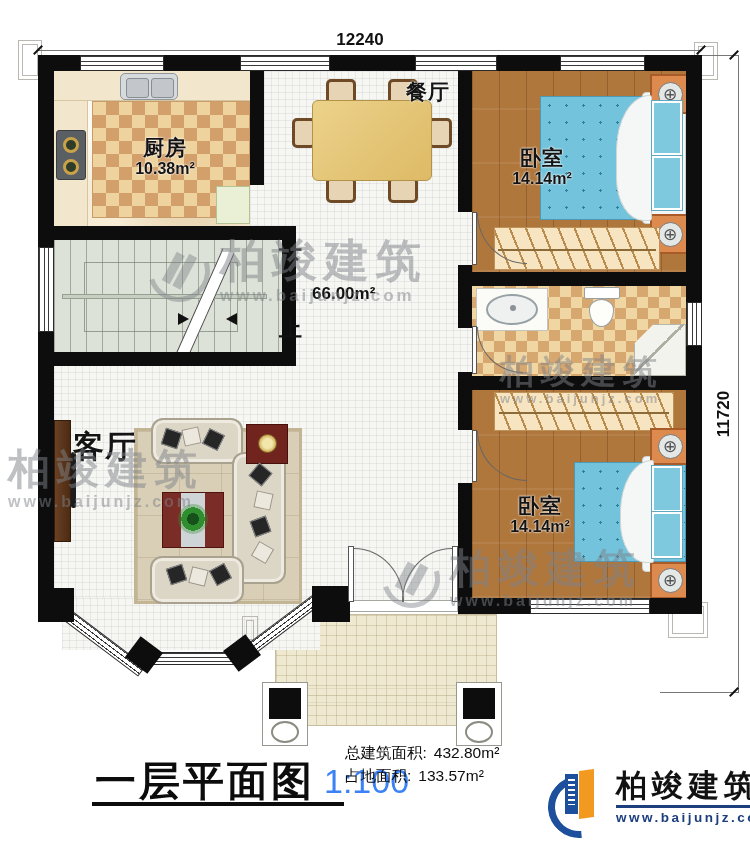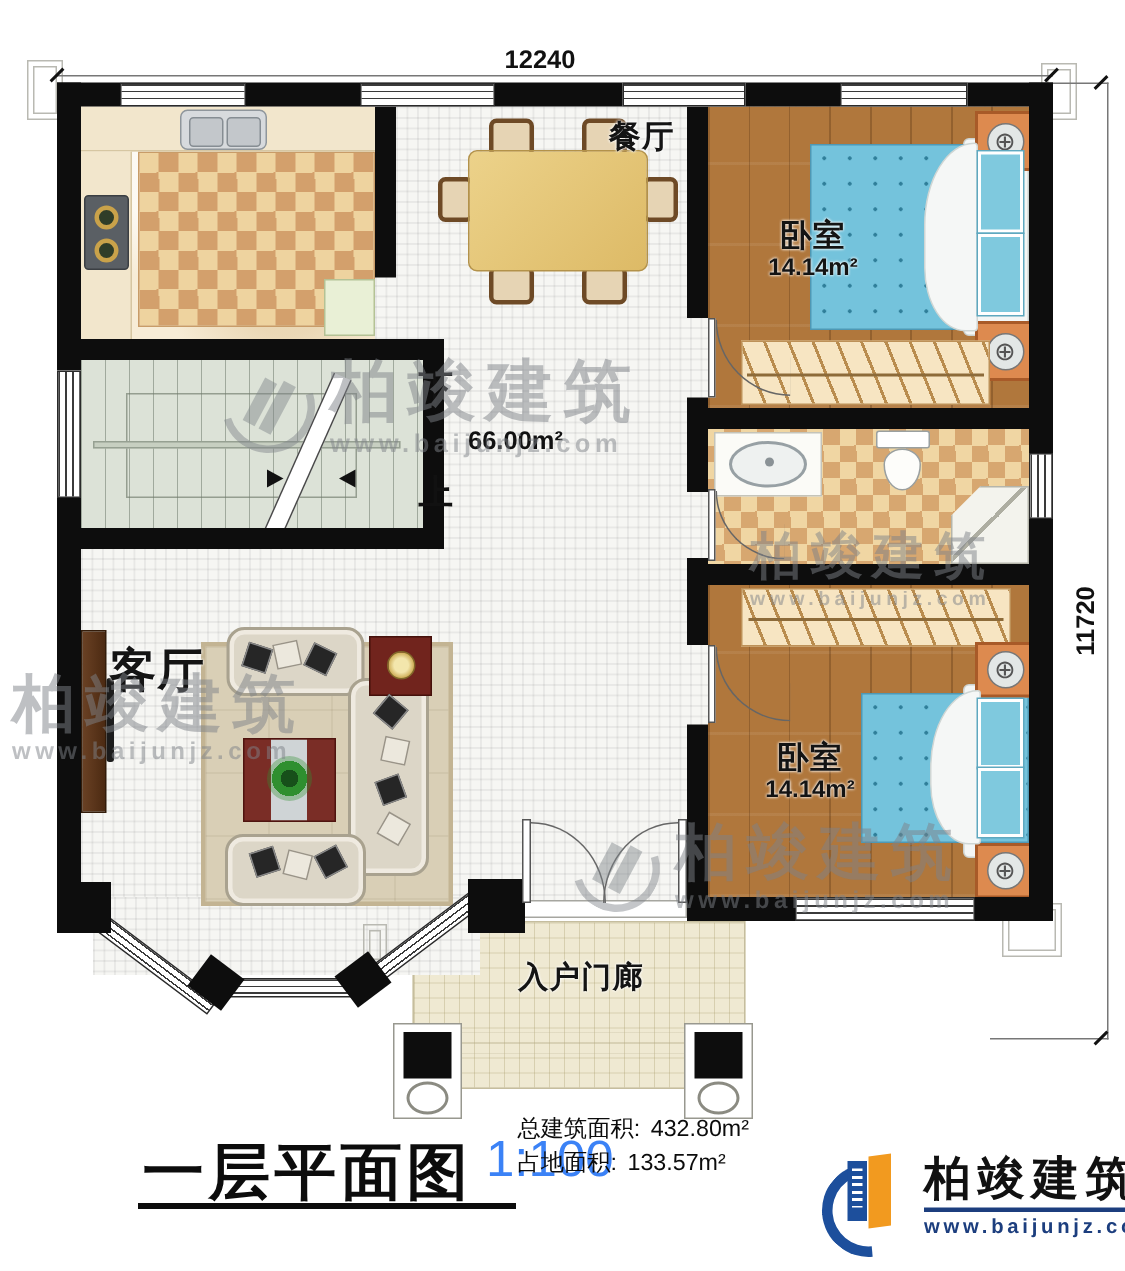--- a/index.html
+++ b/index.html
@@ -285,6 +285,10 @@
   <div class="slash" style="left:733px;top:686px;"></div>
   <div class="dim-label" style="left:692px;top:405px;width:62px;height:18px;text-align:center;transform:rotate(-90deg);">11720</div>
 
+  <div class="room-label" style="left:105px;top:136px;width:120px;">
+    <div class="nm">厨房</div>
+    <div class="ar">10.38m²</div>
+  </div>
   <div class="room-label" style="left:388px;top:80px;width:80px;">
     <div class="nm">餐厅</div>
   </div>

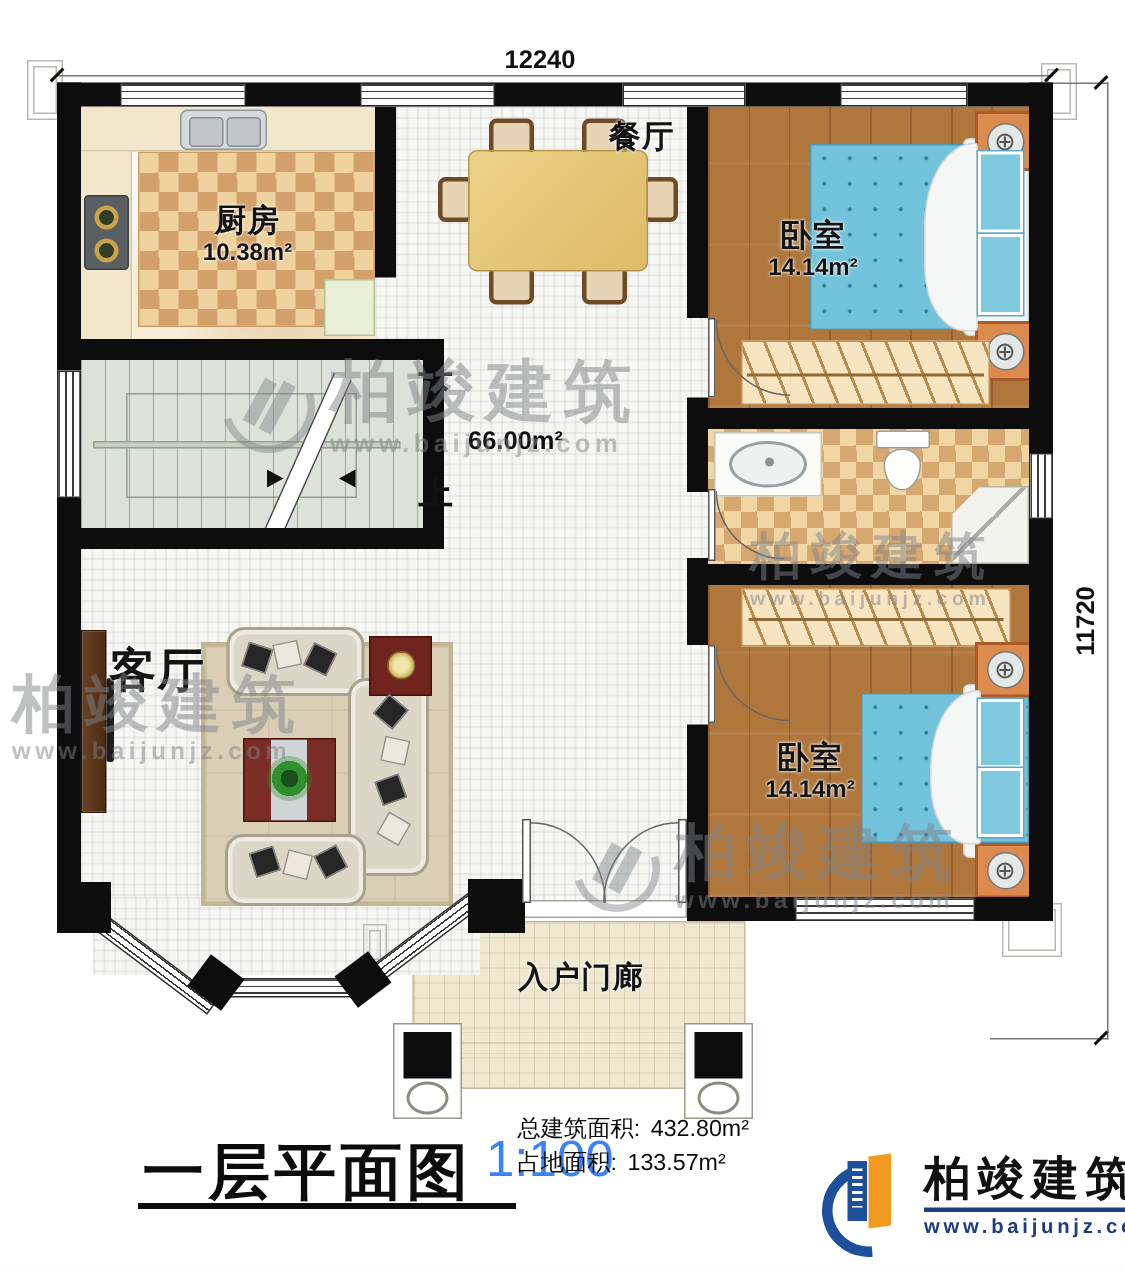--- a/index.html
+++ b/index.html
@@ -303,9 +303,6 @@
   <div class="room-label" style="left:65px;top:430px;width:80px;">
     <div class="nm" style="font-size:31px;">客厅</div>
   </div>
-  <div class="room-label" style="left:330px;top:641px;width:115px;">
-    <div class="nm" style="font-size:20px;">入户门廊</div>
-  </div>
   <div class="updown" style="left:279px;top:243px;">下</div>
   <div class="updown" style="left:279px;top:313px;">上</div>
   <div class="hallarea" style="left:312px;top:284px;">66.00m²</div>

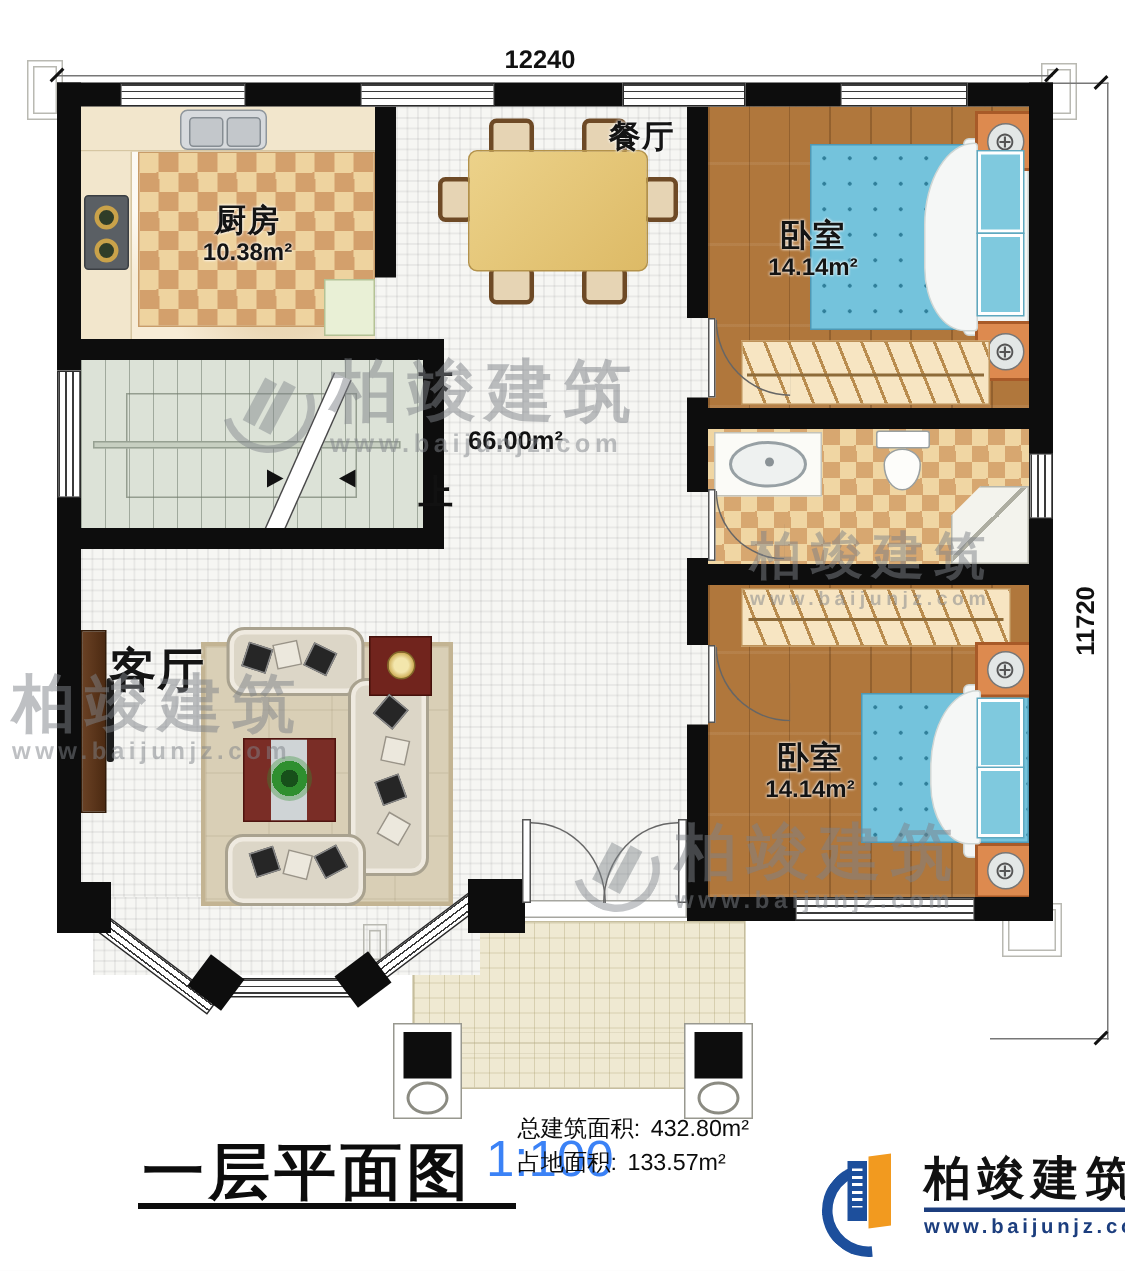--- a/index.html
+++ b/index.html
@@ -73,7 +73,7 @@
   .wm .t1{font-weight:900;letter-spacing:7px;line-height:1;}
   .wm .t2{font-weight:bold;letter-spacing:3px;line-height:1;margin-top:4px;}
   
-  .tb-title-row{position:absolute;left:95px;top:754px;display:flex;align-items:flex-start;z-index:70;}
+  .tb-title-row{position:absolute;left:95px;top:754px;display:flex;align-items:center;z-index:70;}
   .tb-title{font-size:41px;font-weight:bold;letter-spacing:3px;color:#0c0c0c;}
   .tb-scale{font-size:34px;font-weight:500;margin-left:9px;color:#3b82f6;}
   .tb-underline{position:absolute;left:92px;top:802px;width:252px;height:4px;background:#0c0c0c;z-index:70;}

